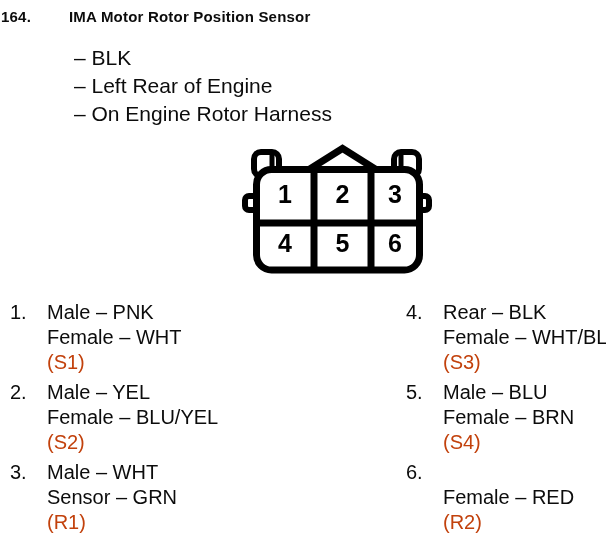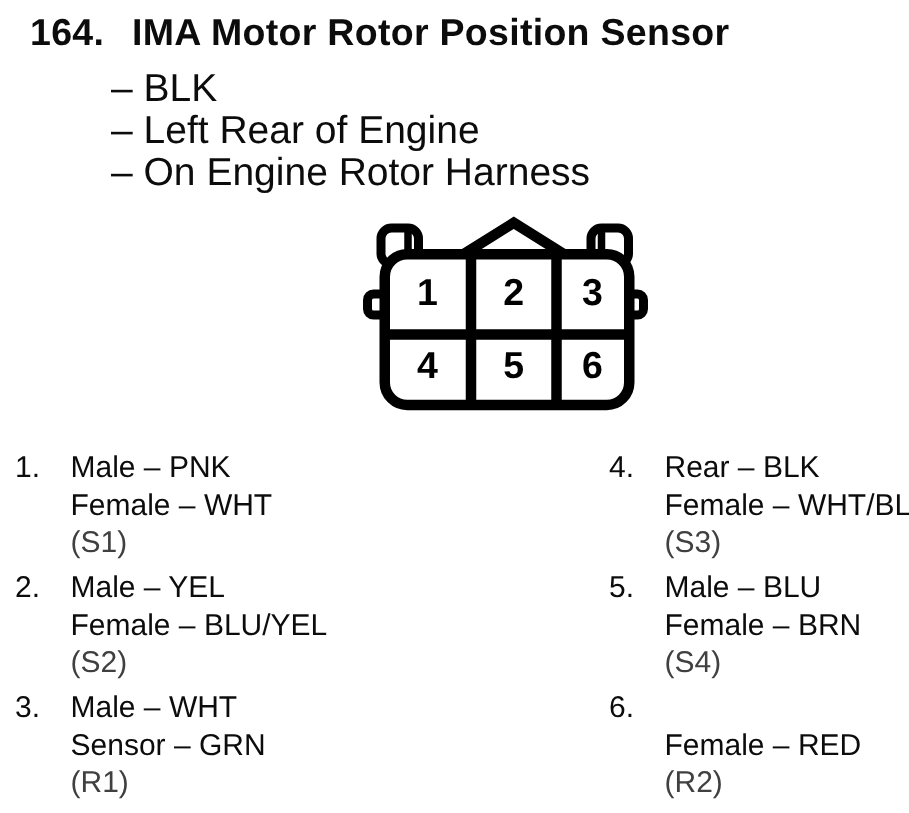--- a/index.html
+++ b/index.html
@@ -9,8 +9,8 @@
     overflow:hidden;
   }
   .hdr {
-    position:absolute; left:20px; top:8px; display:flex;
-    font-weight:bold; font-size:25px; letter-spacing:0.2px; white-space:nowrap;
+    position:absolute; left:1px; top:8px; display:flex;
+    font-weight:bold; font-size:15px; letter-spacing:0.2px; white-space:nowrap;
   }
   .hdr-num { width:68px; flex:0 0 auto; }
   .details {

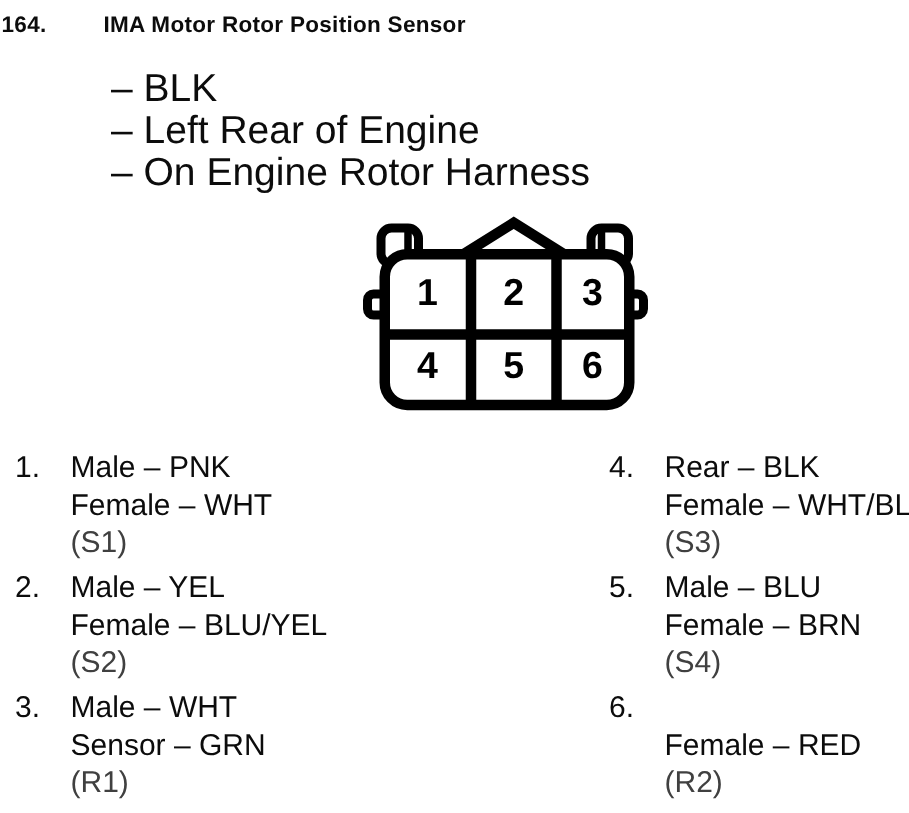--- a/index.html
+++ b/index.html
@@ -15,7 +15,7 @@
   .hdr-num { width:68px; flex:0 0 auto; }
   .details {
     position:absolute; left:74px; top:44px;
-    font-size:26px; line-height:28px; white-space:nowrap;
+    font-size:21px; line-height:28px; white-space:nowrap;
   }
   .connector-wrap { position:absolute; left:234px; top:144px; width:200px; height:140px; }
   .connector-wrap svg { display:block; width:200px; height:140px; }

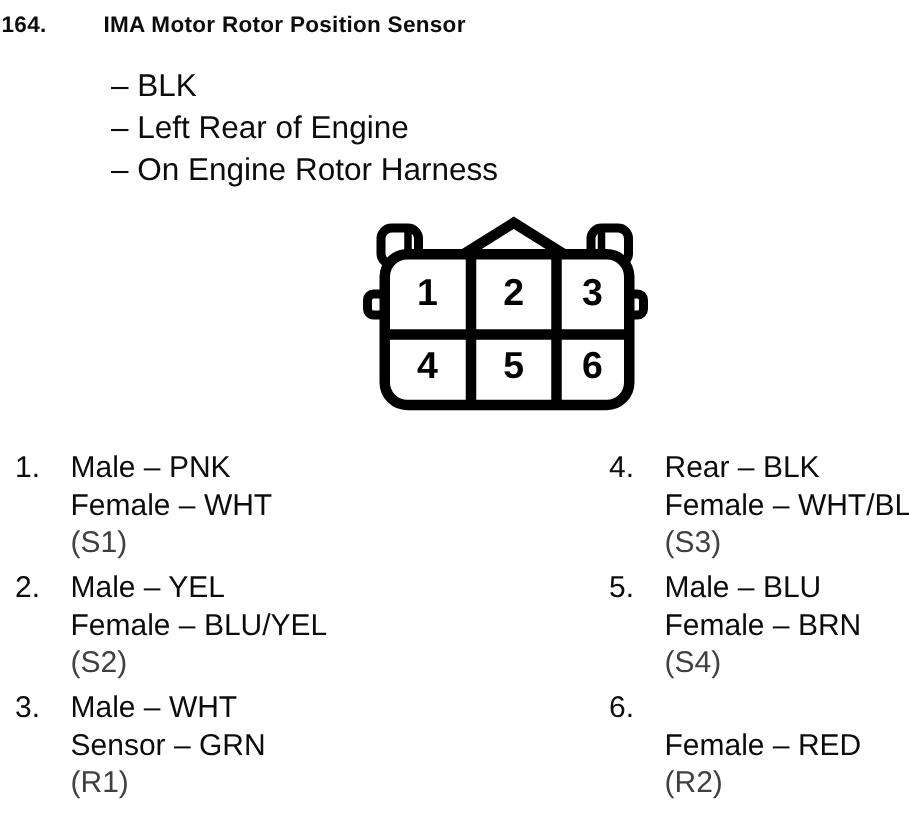--- a/index.html
+++ b/index.html
@@ -26,7 +26,7 @@
   .pin-first { display:flex; }
   .pin-num { width:37px; flex:0 0 auto; }
   .pin-sub { padding-left:37px; }
-  .pin-ref { padding-left:37px; color:#404040; }
+  .pin-ref { padding-left:37px; color:#c2410c; }
 </style>
 </head>
 <body>

